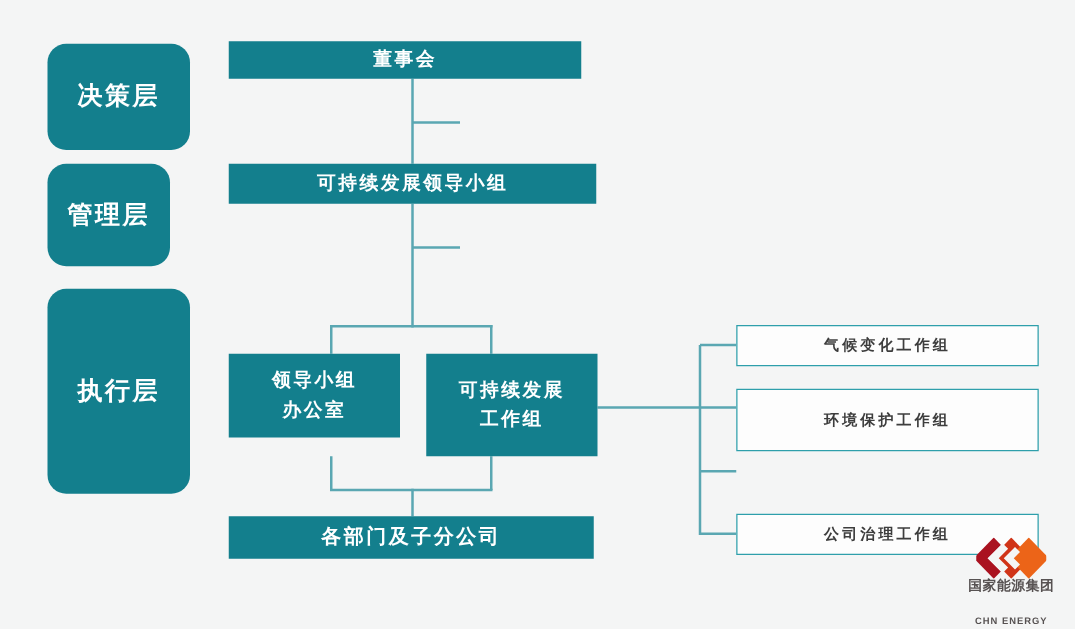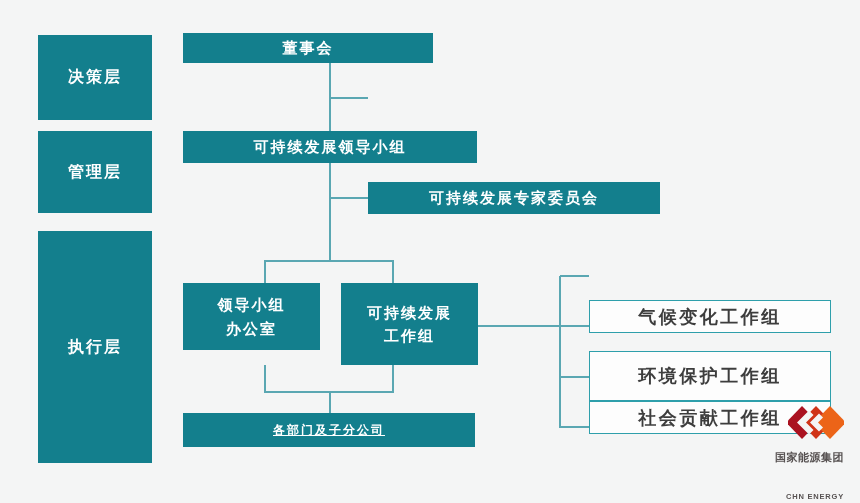--- a/index.html
+++ b/index.html
@@ -105,7 +105,7 @@
   <div class="line" style="left:560px;top:376px;width:29px;height:2px;"></div>
   <div class="line" style="left:560px;top:426px;width:29px;height:2px;"></div>
 
-  <div class="tealbox" style="left:183px;top:33px;width:250px;height:30px;text-align:center;">董事会</div>
+  <div class="tealbox" style="left:183px;top:33px;width:282px;height:30px;text-align:center;">董事会</div>
   <div class="tealbox" style="left:183px;top:131px;width:294px;height:32px;text-align:right;">可持续发展领导小组</div>
   <div class="tealbox" style="left:368px;top:182px;width:292px;height:32px;">可持续发展专家委员会</div>
   <div class="tealbox" style="left:183px;top:283px;width:137px;height:67px;">领导小组

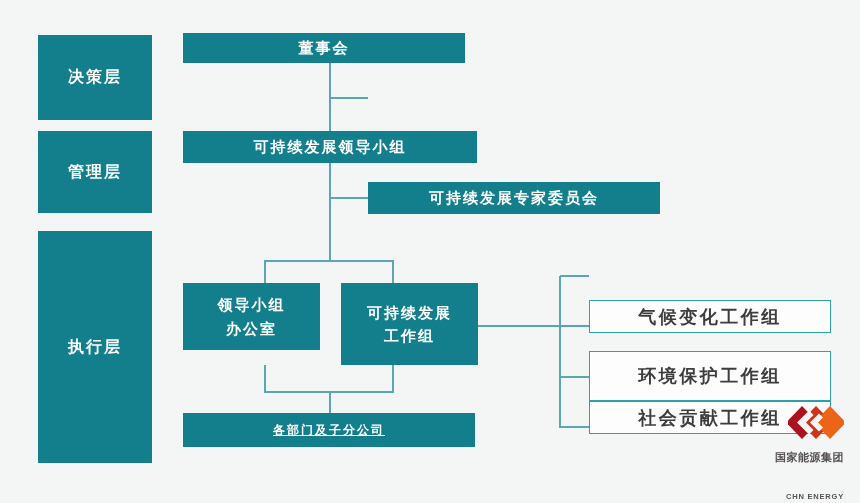--- a/index.html
+++ b/index.html
@@ -36,7 +36,7 @@
     white-space:pre-line;
     line-height:1.55;
   }
-  .layer{font-size:16px;}
+  .layer{font-size:20px;border-radius:15px;}
   .whitebox{
     position:absolute;
     background:var(--white_box_bg);

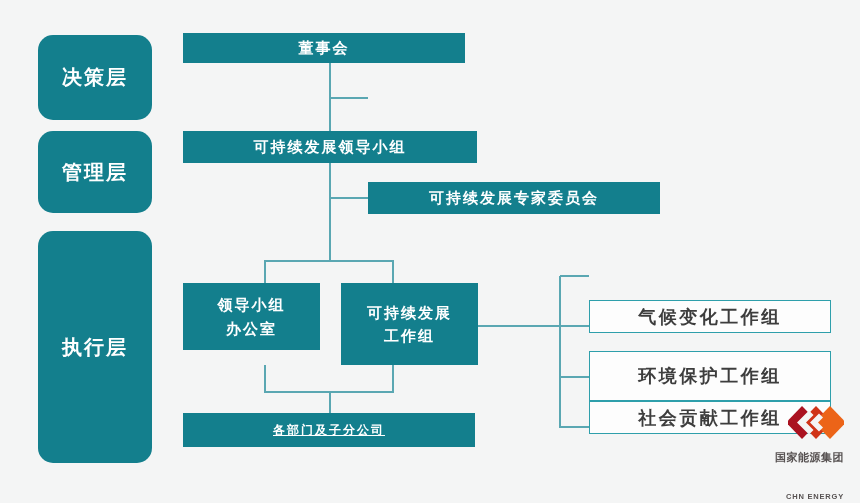--- a/index.html
+++ b/index.html
@@ -85,7 +85,7 @@
 <div class="canvas">
 
   <div class="tealbox layer" style="left:38px;top:35px;width:114px;height:85px;">决策层</div>
-  <div class="tealbox layer" style="left:38px;top:131px;width:114px;height:82px;">管理层</div>
+  <div class="tealbox layer" style="left:38px;top:131px;width:98px;height:82px;">管理层</div>
   <div class="tealbox layer" style="left:38px;top:231px;width:114px;height:232px;">执行层</div>
 
   <div class="line" style="left:329px;top:63px;width:2px;height:68px;"></div>

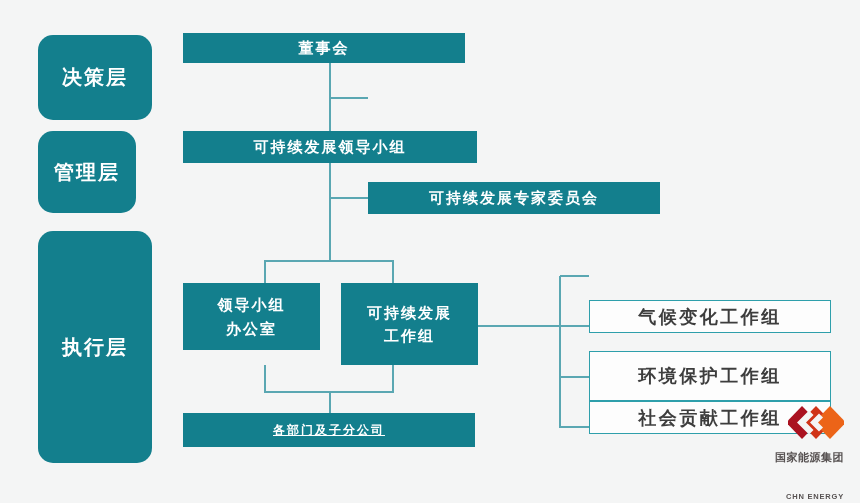--- a/index.html
+++ b/index.html
@@ -107,7 +107,6 @@
 
   <div class="tealbox" style="left:183px;top:33px;width:282px;height:30px;text-align:center;">董事会</div>
   <div class="tealbox" style="left:183px;top:131px;width:294px;height:32px;text-align:right;">可持续发展领导小组</div>
-  <div class="tealbox" style="left:368px;top:182px;width:292px;height:32px;">可持续发展专家委员会</div>
   <div class="tealbox" style="left:183px;top:283px;width:137px;height:67px;">领导小组
 办公室</div>
   <div class="tealbox" style="left:341px;top:283px;width:137px;height:82px;">可持续发展

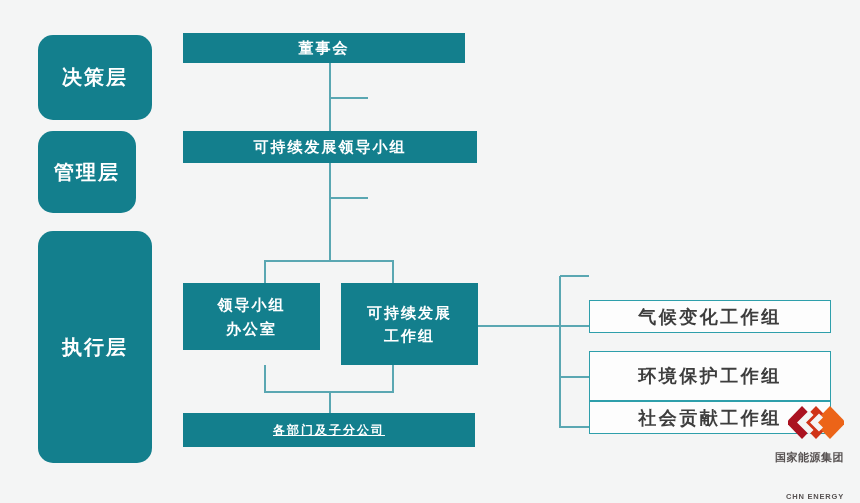--- a/index.html
+++ b/index.html
@@ -45,9 +45,8 @@
     display:flex;align-items:center;justify-content:center;
     text-align:center;
     font-weight:bold;
-    font-size:18px;
+    font-size:12px;
     letter-spacing:2.5px;
-    margin-top:40px;
   }
   .line{
     position:absolute;

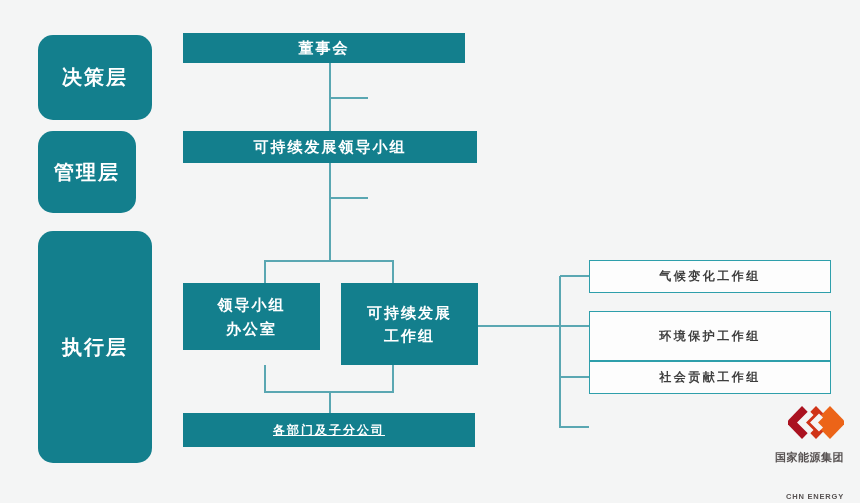--- a/index.html
+++ b/index.html
@@ -85,7 +85,7 @@
 
   <div class="tealbox layer" style="left:38px;top:35px;width:114px;height:85px;">决策层</div>
   <div class="tealbox layer" style="left:38px;top:131px;width:98px;height:82px;">管理层</div>
-  <div class="tealbox layer" style="left:38px;top:231px;width:114px;height:232px;">执行层</div>
+  <div class="tealbox layer" style="left:38px;top:231px;width:114px;height:164px;">执行层</div>
 
   <div class="line" style="left:329px;top:63px;width:2px;height:68px;"></div>
   <div class="line" style="left:330px;top:97px;width:38px;height:2px;"></div>

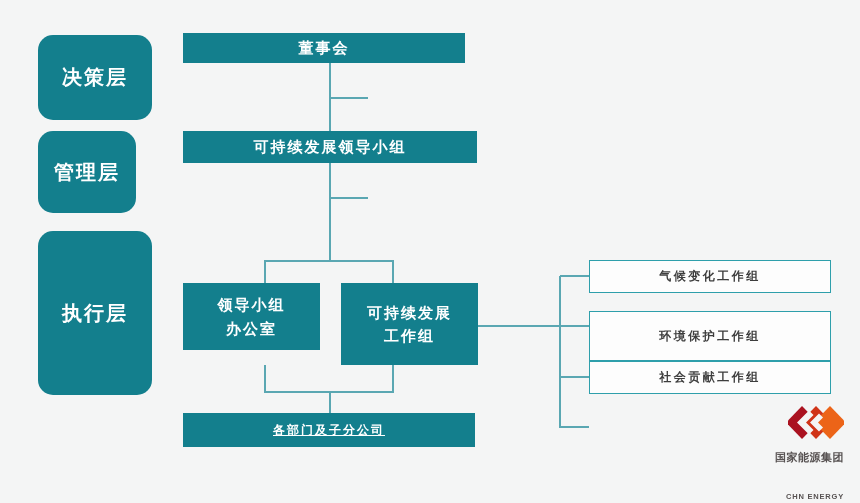--- a/index.html
+++ b/index.html
@@ -114,7 +114,6 @@
 
   <div class="whitebox" style="left:589px;top:260px;width:242px;height:33px;">气候变化工作组</div>
   <div class="whitebox" style="left:589px;top:311px;width:242px;height:50px;">环境保护工作组</div>
-  <div class="whitebox" style="left:589px;top:361px;width:242px;height:33px;">社会贡献工作组</div>
 
   <div class="logo">
     <svg width="56" height="33" viewBox="0 0 56 33" aria-hidden="true">

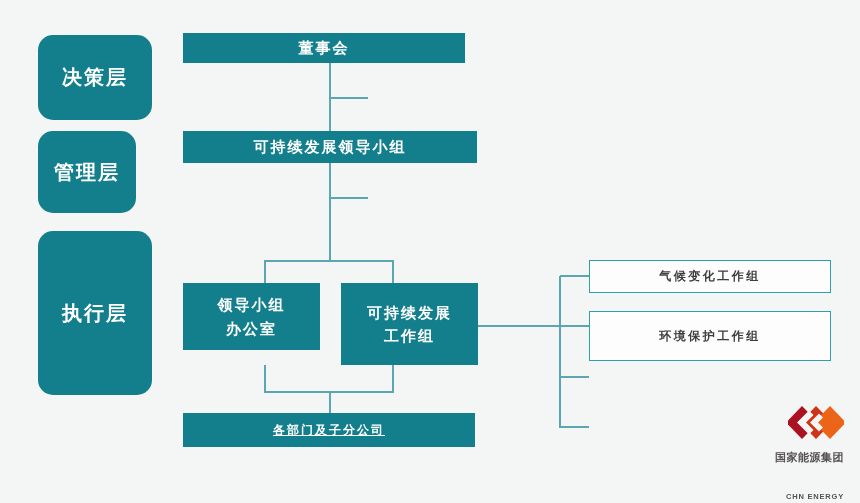--- a/index.html
+++ b/index.html
@@ -110,7 +110,7 @@
 办公室</div>
   <div class="tealbox" style="left:341px;top:283px;width:137px;height:82px;">可持续发展
 工作组</div>
-  <div class="tealbox" style="left:183px;top:413px;width:292px;height:34px;font-size:12px;text-decoration:underline;">各部门及子分公司</div>
+  <div class="tealbox" style="left:183px;top:413px;width:292px;height:34px;font-size:16px;">各部门及子分公司</div>
 
   <div class="whitebox" style="left:589px;top:260px;width:242px;height:33px;">气候变化工作组</div>
   <div class="whitebox" style="left:589px;top:311px;width:242px;height:50px;">环境保护工作组</div>

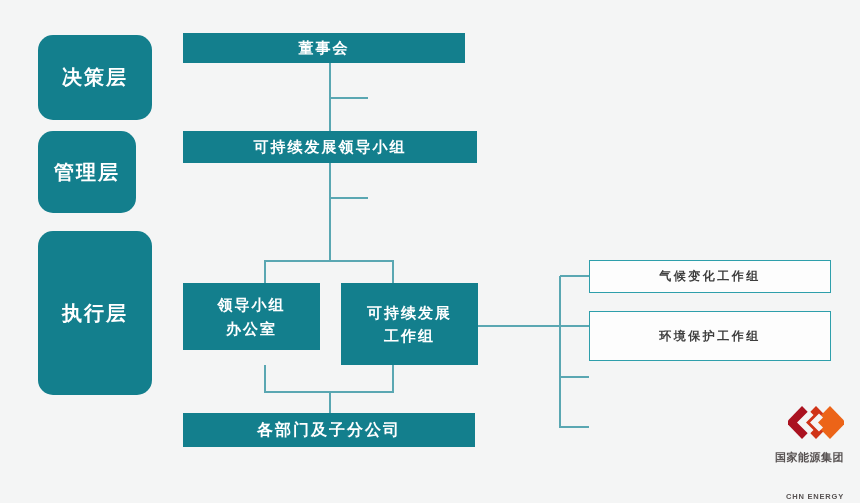--- a/index.html
+++ b/index.html
@@ -114,6 +114,7 @@
 
   <div class="whitebox" style="left:589px;top:260px;width:242px;height:33px;">气候变化工作组</div>
   <div class="whitebox" style="left:589px;top:311px;width:242px;height:50px;">环境保护工作组</div>
+  <div class="whitebox" style="left:589px;top:411px;width:242px;height:33px;">公司治理工作组</div>
 
   <div class="logo">
     <svg width="56" height="33" viewBox="0 0 56 33" aria-hidden="true">

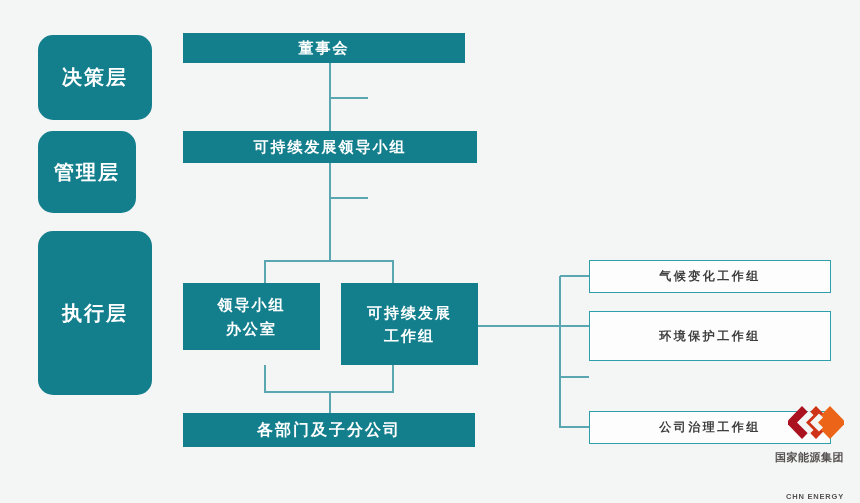--- a/index.html
+++ b/index.html
@@ -56,9 +56,8 @@
     position:absolute;
     right:16px;bottom:3px;
     width:70px;
-    display:flex;flex-direction:column;align-items:flex-end;
+    display:flex;flex-direction:column;align-items:center;
     line-height:1;
-    gap:12px;
   }
   .logo svg{display:block;}
   .logo-cn{

